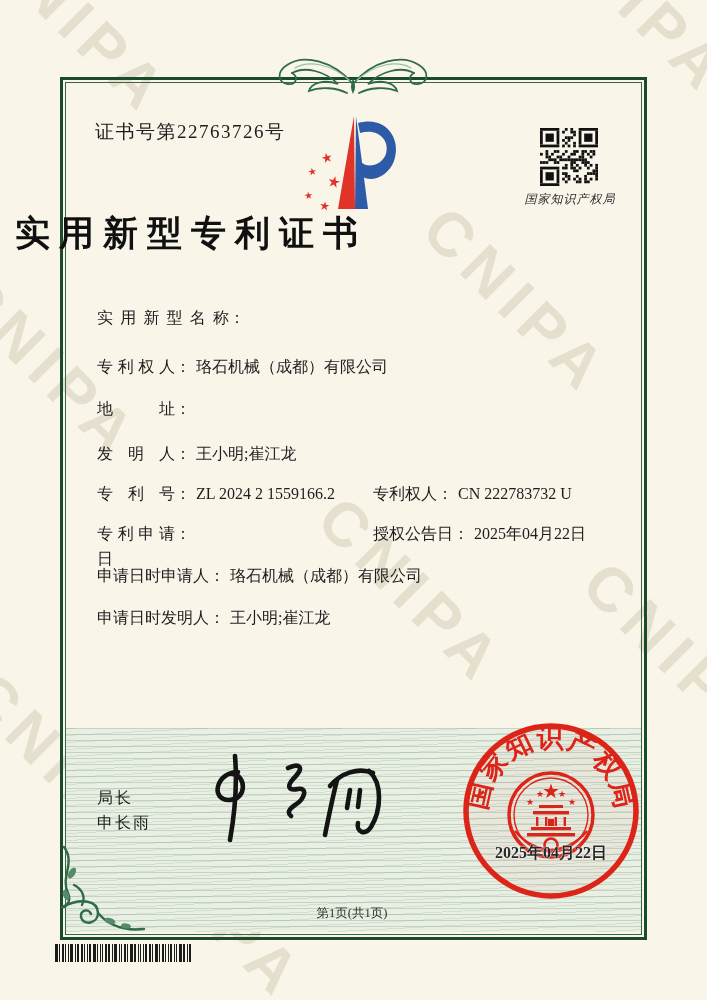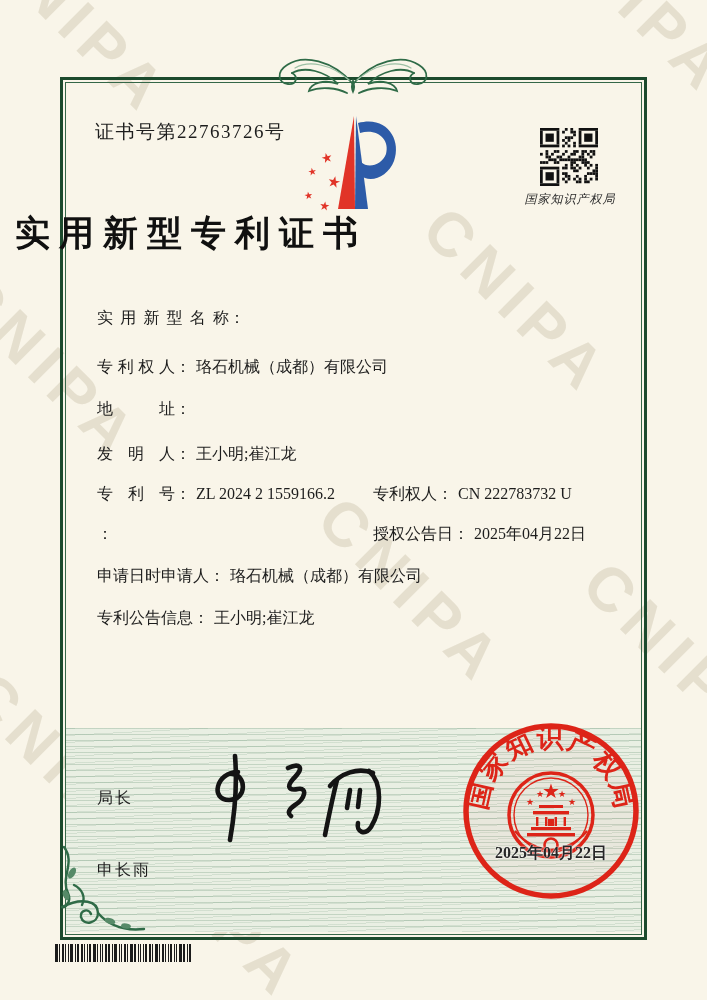--- a/index.html
+++ b/index.html
@@ -273,6 +273,7 @@
 
   <div class="f-row" style="top:521px">
     <span class="col-l">
+      <span class="lb lb5">专利申请日</span>
         <span class="colon">：</span>
     </span>
     <span>授权公告日</span>

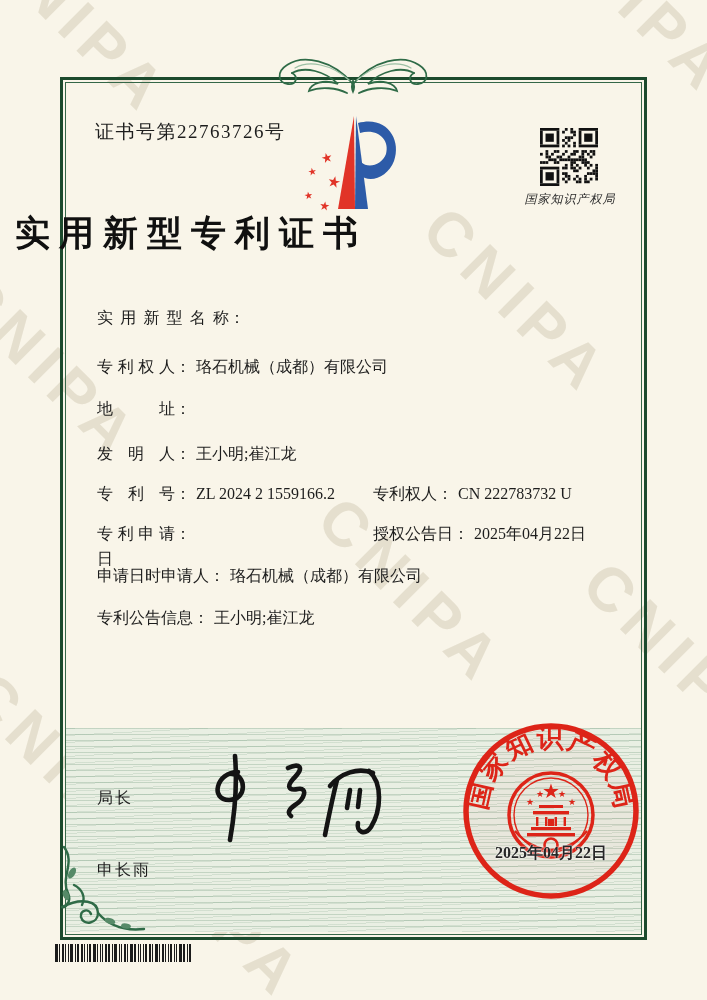--- a/index.html
+++ b/index.html
@@ -288,7 +288,7 @@
   </div>
 
   <div class="f-row" style="top:605px">
-    <span>专利公告信息</span>
+    <span>申请日时发明人</span>
       <span class="colon">：</span>
     <span class="val">王小明;崔江龙</span>
   </div>

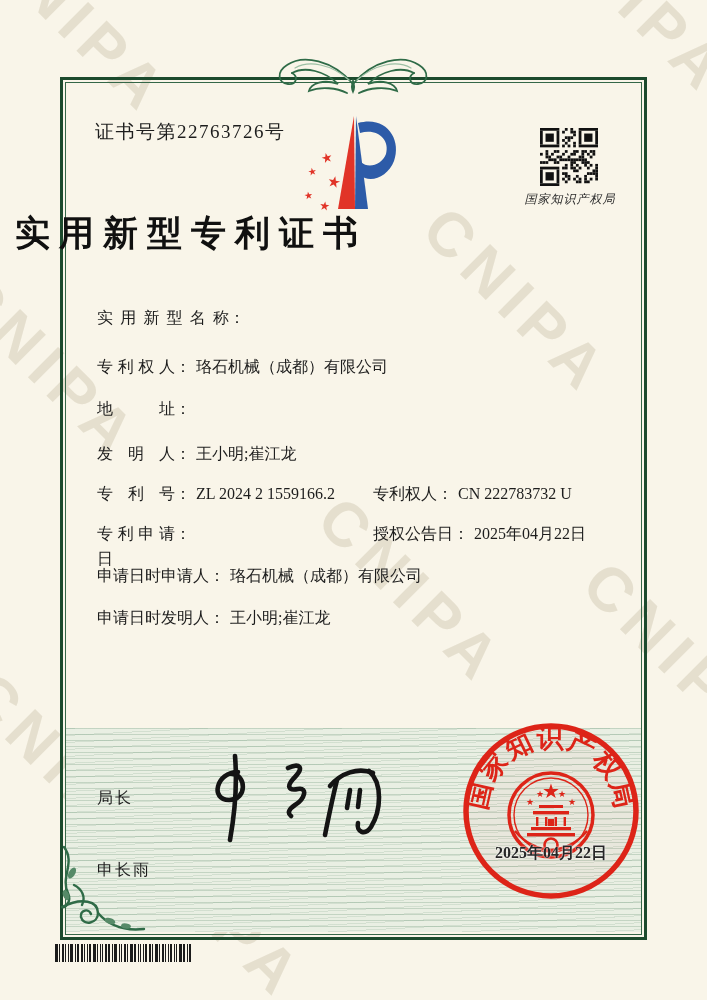--- a/index.html
+++ b/index.html
@@ -297,7 +297,7 @@
   </div>
 
   <div class="z director" style="top:788px">局长</div>
-  <div class="z director" style="top:860px">申长雨</div>
+  <div class="z director" style="top:813px">申长雨</div>
 
   <svg class="z" style="left:200px;top:750px;z-index:4" width="190" height="100" viewBox="0 0 190 100">
     <g fill="none" stroke="#141414" stroke-width="4.6" stroke-linecap="round" stroke-linejoin="round">

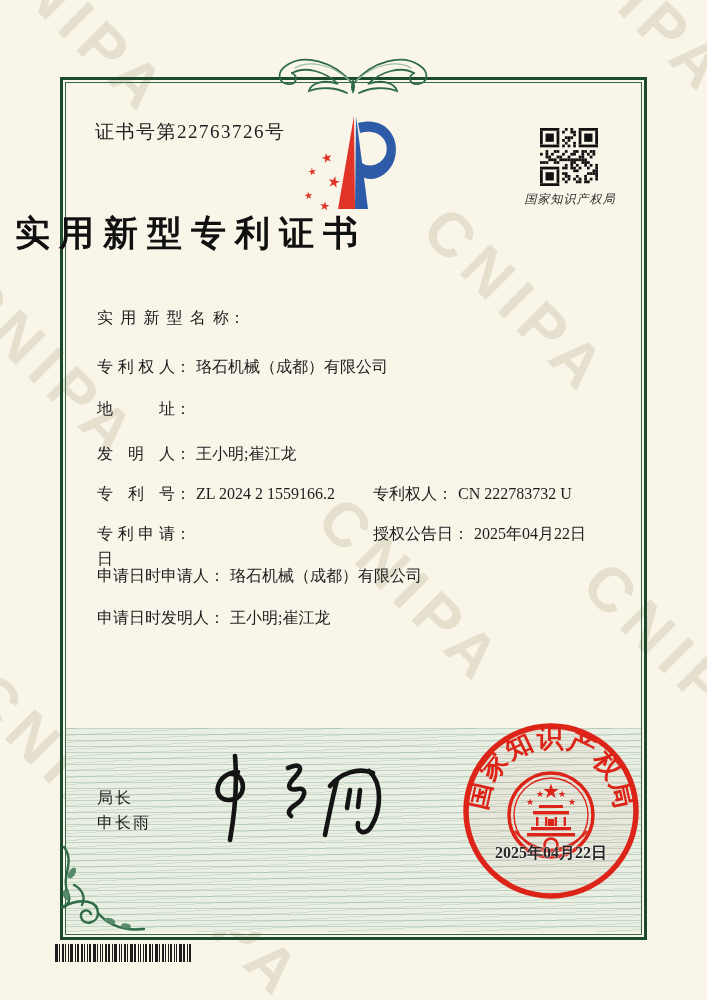--- a/index.html
+++ b/index.html
@@ -348,6 +348,7 @@
   </svg>
   <div class="z seal-date">2025年04月22日</div>
 
+  <div class="z footer">第1页(共1页)</div>
 
   <div class="z barcode">
       <div class="bar" style="width: 3px; margin-right: 1px;"></div>

